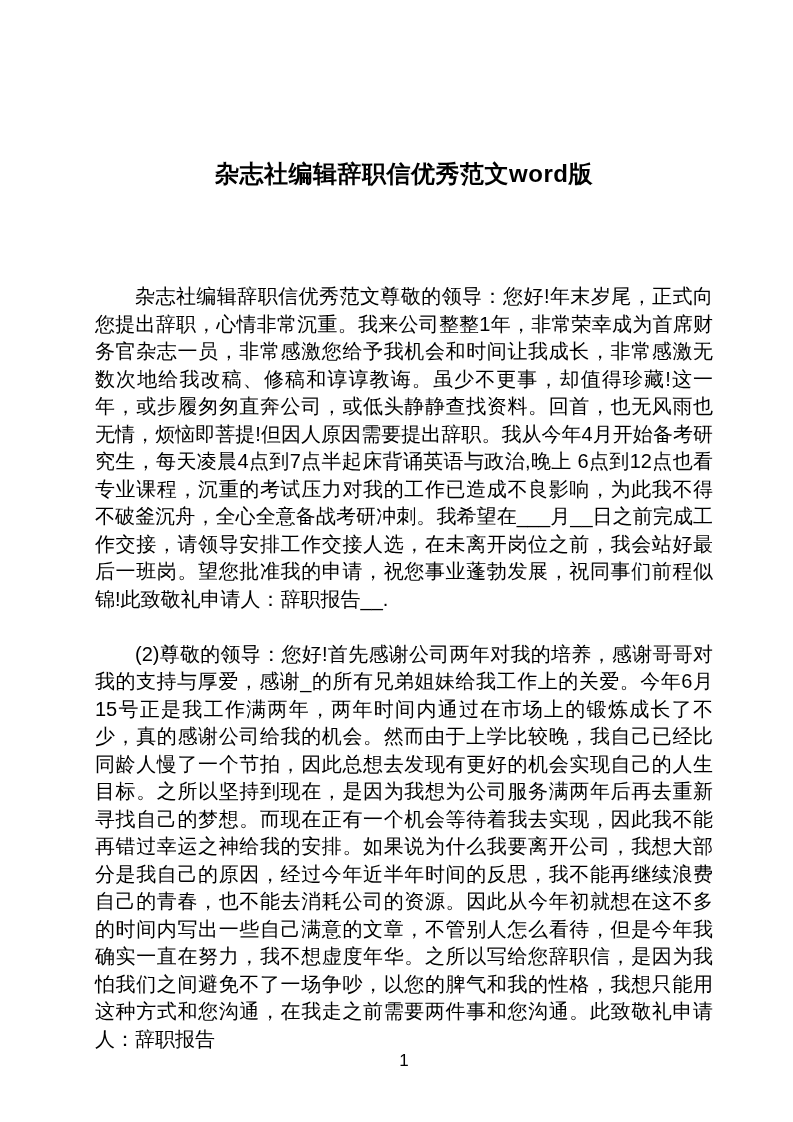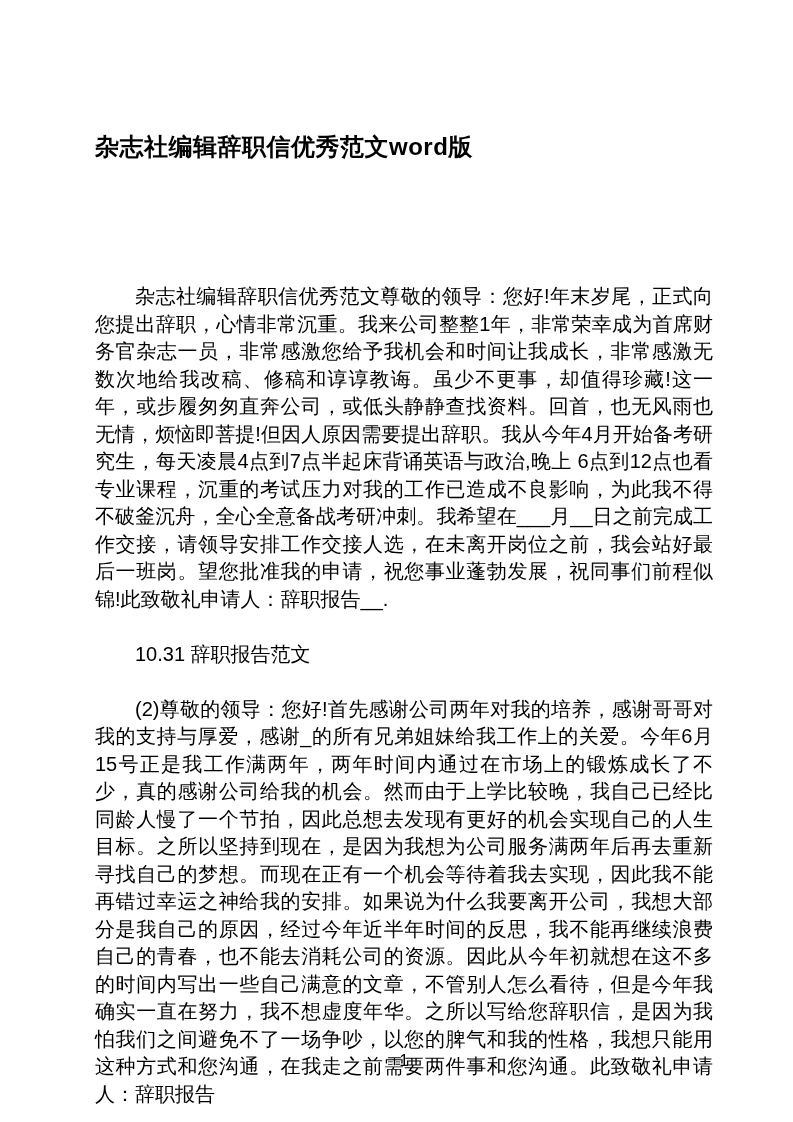--- a/index.html
+++ b/index.html
@@ -22,10 +22,10 @@
   }
   .doc-title {
     position: absolute;
-    top: 113px;
+    top: 140px;
     left: 95px;
     width: 618px;
-    text-align: left;
+    text-align: center;
     font-size: 24px;
     font-weight: bold;
     line-height: 36px;

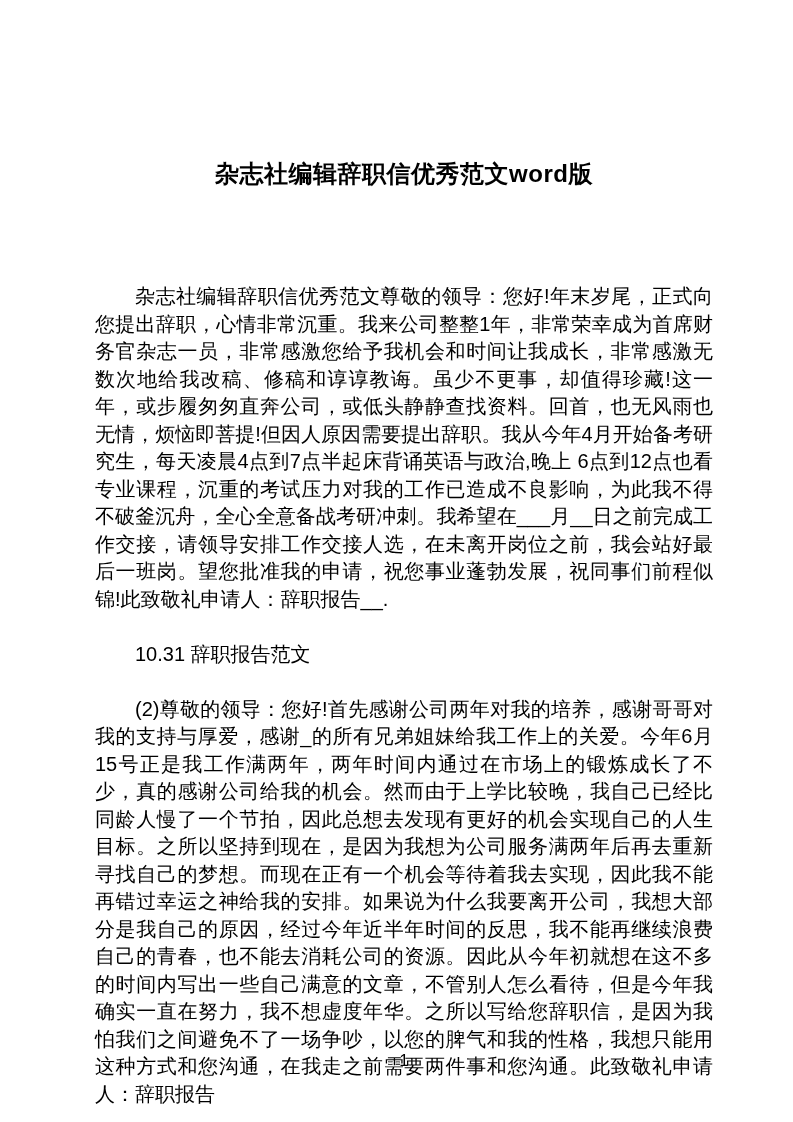--- a/index.html
+++ b/index.html
@@ -71,7 +71,6 @@
 
   <div class="content">
     <p>杂志社编辑辞职信优秀范文尊敬的领导：您好!年末岁尾，正式向您提出辞职，心情非常沉重。我来公司整整1年，非常荣幸成为首席财务官杂志一员，非常感激您给予我机会和时间让我成长，非常感激无数次地给我改稿、修稿和谆谆教诲。虽少不更事，却值得珍藏!这一年，或步履匆匆直奔公司，或低头静静查找资料。回首，也无风雨也无情，烦恼即菩提!但因人原因需要提出辞职。我从今年4月开始备考研究生，每天凌晨4点到7点半起床背诵英语与政治,晚上 6点到12点也看专业课程，沉重的考试压力对我的工作已造成不良影响，为此我不得不破釜沉舟，全心全意备战考研冲刺。我希望在___月__日之前完成工作交接，请领导安排工作交接人选，在未离开岗位之前，我会站好最后一班岗。望您批准我的申请，祝您事业蓬勃发展，祝同事们前程似锦!此致敬礼申请人：辞职报告__.</p>
-    <p class="para-spacer subheading">10.31 辞职报告范文</p>
     <p class="para-spacer">(2)尊敬的领导：您好!首先感谢公司两年对我的培养，感谢哥哥对我的支持与厚爱，感谢_的所有兄弟姐妹给我工作上的关爱。今年6月15号正是我工作满两年，两年时间内通过在市场上的锻炼成长了不少，真的感谢公司给我的机会。然而由于上学比较晚，我自己已经比同龄人慢了一个节拍，因此总想去发现有更好的机会实现自己的人生目标。之所以坚持到现在，是因为我想为公司服务满两年后再去重新寻找自己的梦想。而现在正有一个机会等待着我去实现，因此我不能再错过幸运之神给我的安排。如果说为什么我要离开公司，我想大部分是我自己的原因，经过今年近半年时间的反思，我不能再继续浪费自己的青春，也不能去消耗公司的资源。因此从今年初就想在这不多的时间内写出一些自己满意的文章，不管别人怎么看待，但是今年我确实一直在努力，我不想虚度年华。之所以写给您辞职信，是因为我怕我们之间避免不了一场争吵，以您的脾气和我的性格，我想只能用这种方式和您沟通，在我走之前需要两件事和您沟通。此致敬礼申请人：辞职报告</p>
   </div>
 

